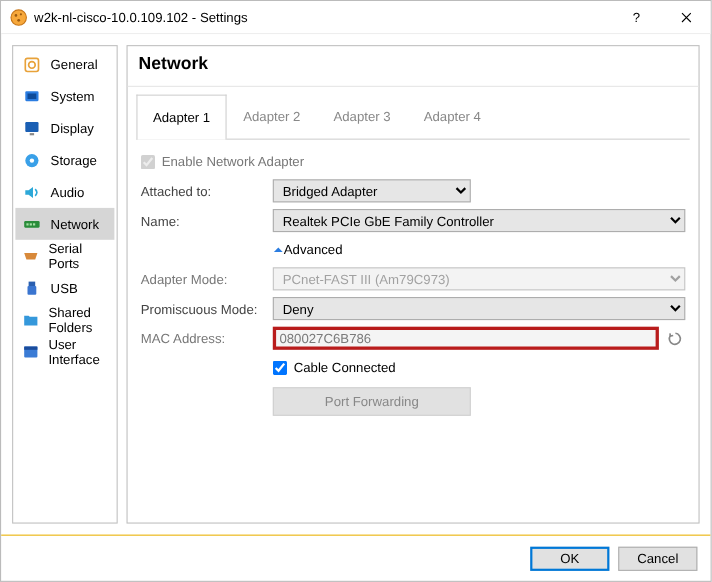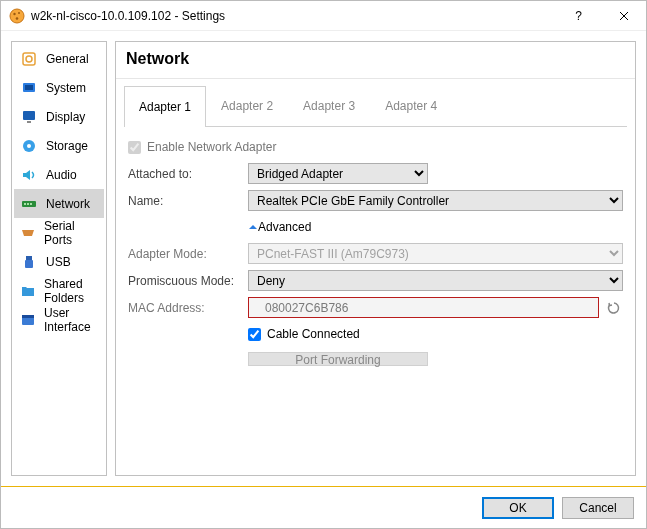--- a/index.html
+++ b/index.html
@@ -26,7 +26,7 @@
 select { width: 100%; height: 21px; border: 1px solid #adadad; background: #e6e6e6; padding: 0 4px; }
 select.short { width: 180px; }
 select:disabled { background: #efefef; color: #7a7a7a; }
-input[type=text] { width: 100%; height: 21px; border: 1px solid #b91c1c; padding: 0 16px; }
+input[type=text] { width: 100%; height: 21px; border: 3px solid #b91c1c; padding: 0 3px; }
 input[type=text]:disabled { background: #f4f4f4; color: #7a7a7a; }
 .chk { display: flex; align-items: center; gap: 6px; }
 .chk.disabled { color: #777; }

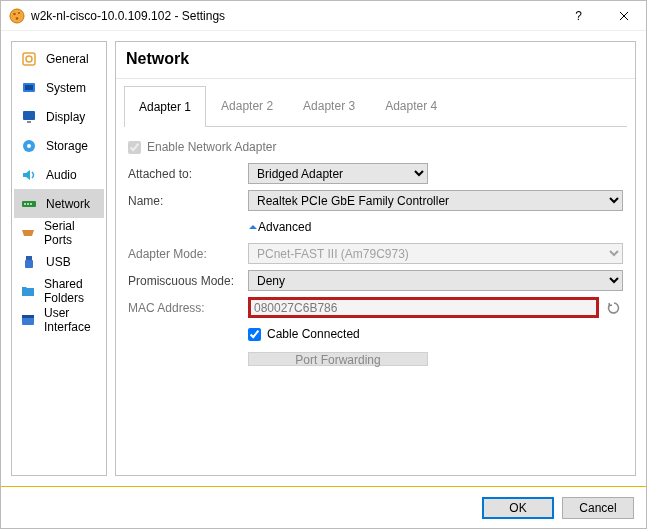--- a/index.html
+++ b/index.html
@@ -35,7 +35,7 @@
 .macrow .ffield { display: flex; align-items: center; gap: 6px; }
 .macrow .ffield input { flex: 1; }
 .refresh { width: 18px; height: 18px; display: flex; align-items: center; justify-content: center; }
-.pfbtn { width: 180px; height: 14px; background: #e1e1e1; border: 1px solid #d0d0d0; color: #888; margin-left: 120px; margin-top: 2px; }
+.pfbtn { width: 180px; height: 26px; background: #e1e1e1; border: 1px solid #d0d0d0; color: #888; margin-left: 120px; margin-top: 2px; }
 .footer { height: 42px; border-top: 1px solid #eab308; display: flex; align-items: center; justify-content: flex-end; gap: 8px; padding: 0 12px; }
 .footer .btn { width: 72px; height: 22px; border: 1px solid #adadad; background: #e1e1e1; }
 .footer .btn.primary { border: 2px solid #0078d7; background: #e1e1e1; }

